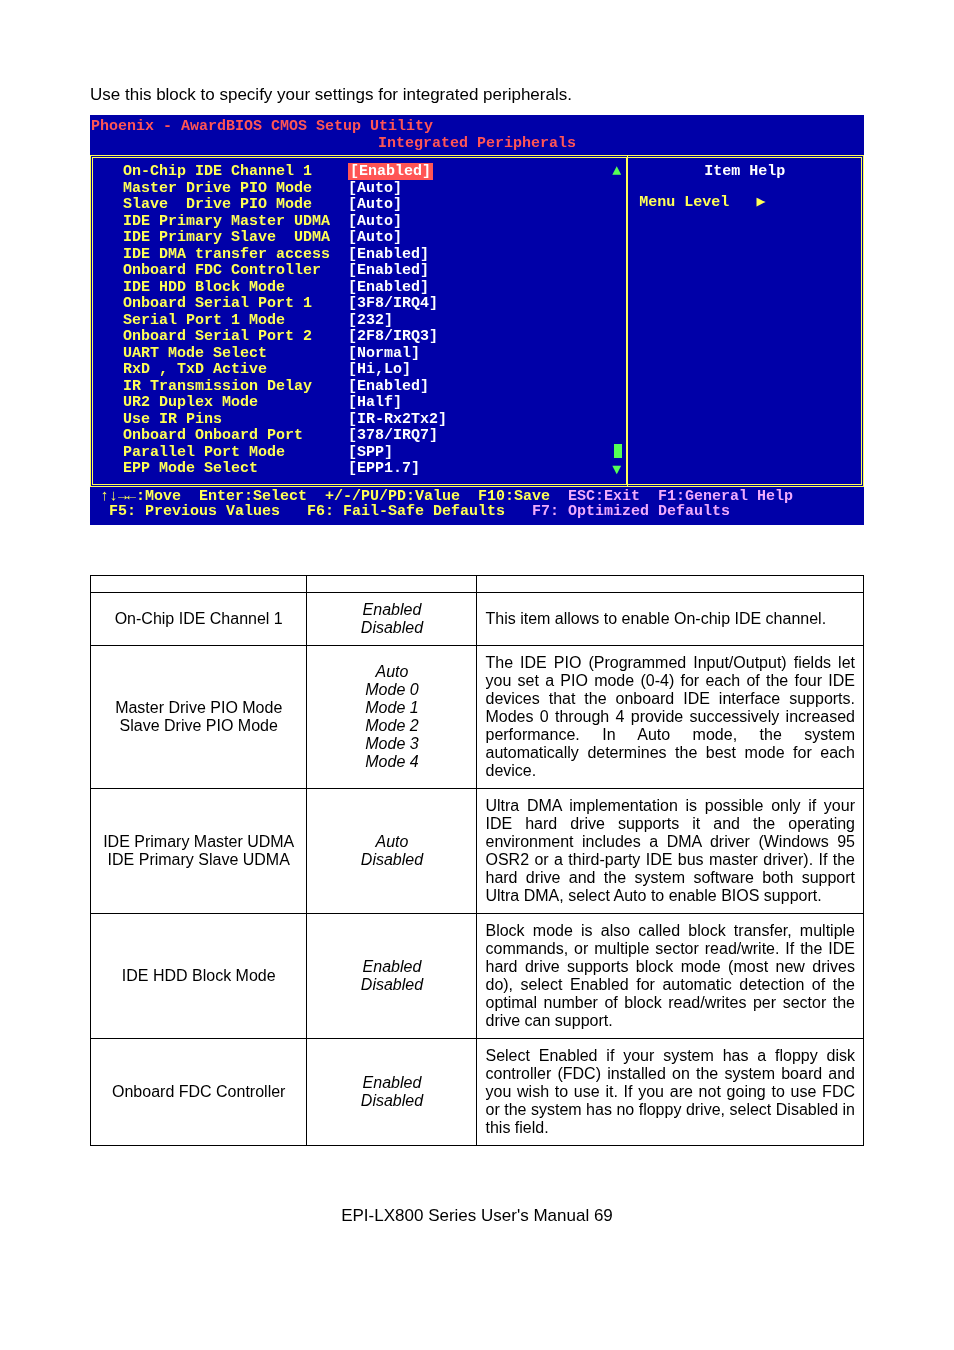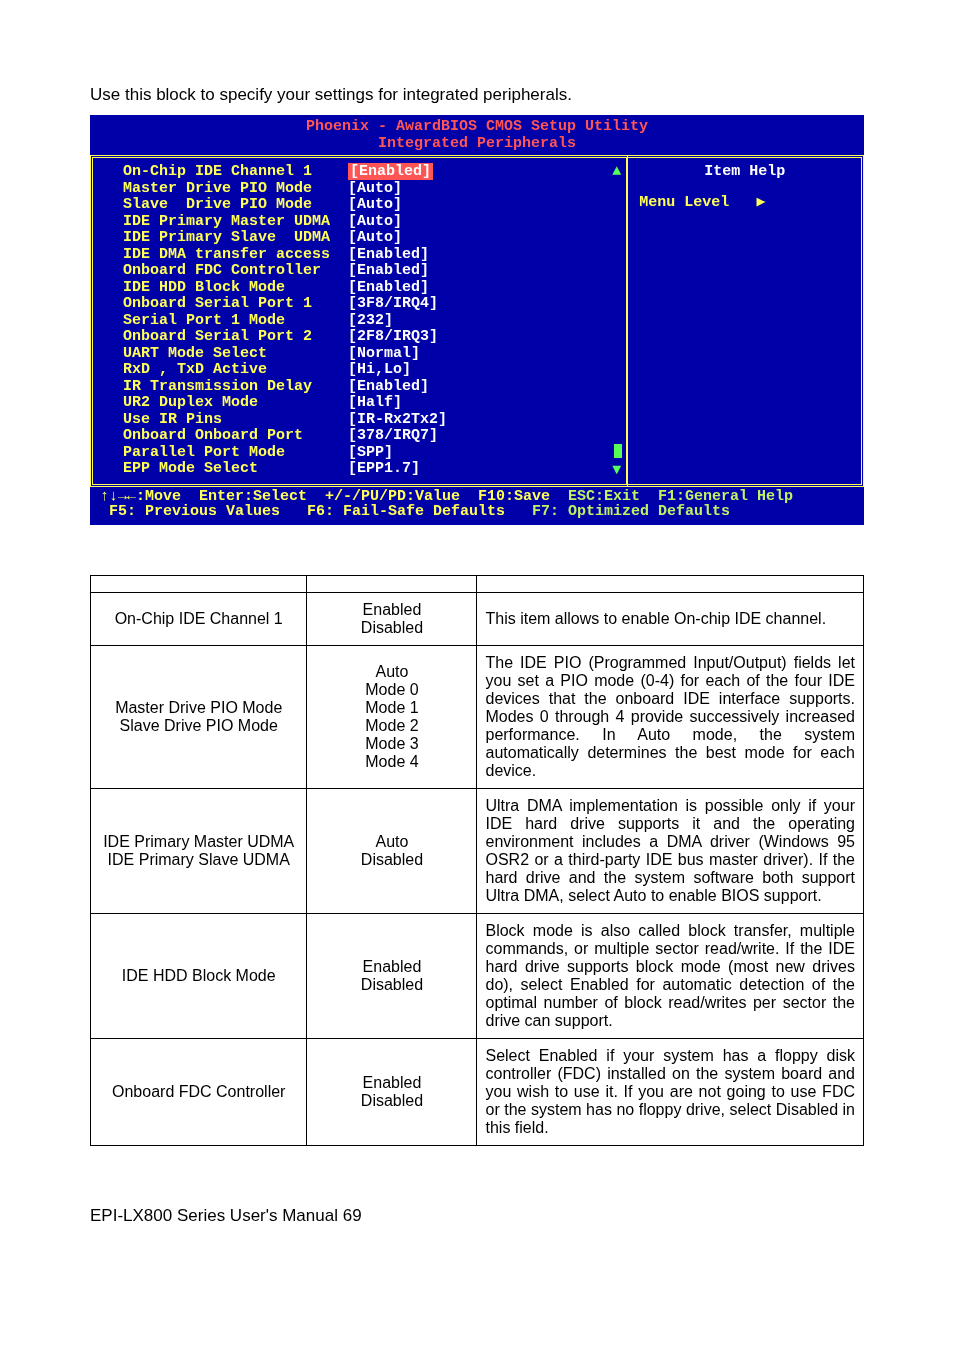--- a/index.html
+++ b/index.html
@@ -27,10 +27,10 @@
     position: relative;
   }
   .bios-header {
-    text-align: center;
+    text-align: left;
     color: #ff5555;
     font-weight: bold;
-    padding: 4px 8px 2px;
+    padding: 4px 1px 2px;
   }
   .bios-subheader {
     text-align: center;

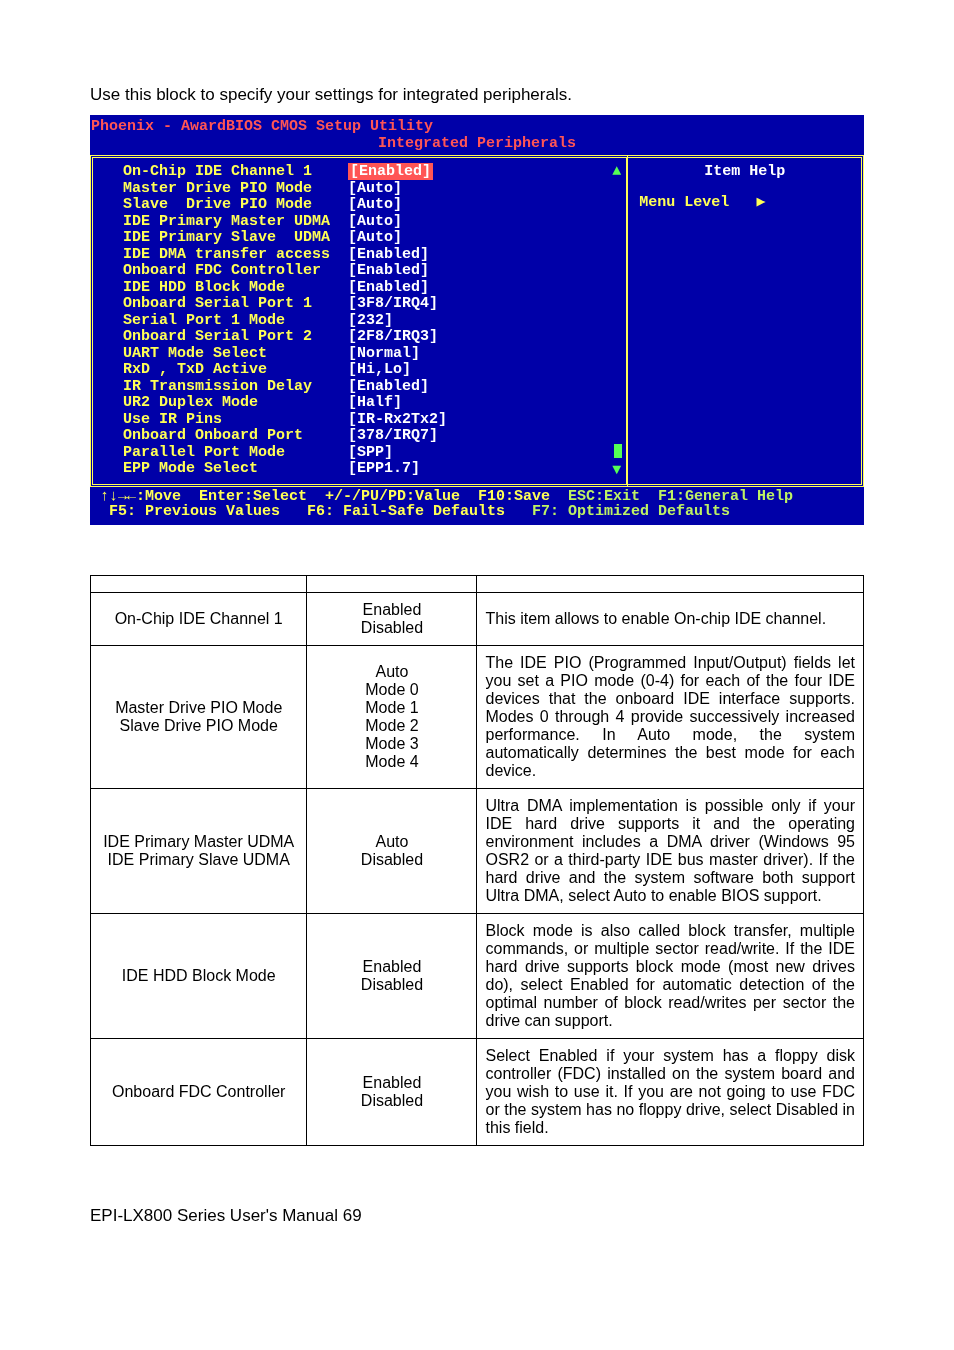--- a/index.html
+++ b/index.html
@@ -84,7 +84,7 @@
     font-weight: bold;
     white-space: pre;
   }
-  .bios-footer .red { color: #bef264; }
+  .bios-footer .red { color: #f0abfc; }
 
   
   table.desc {

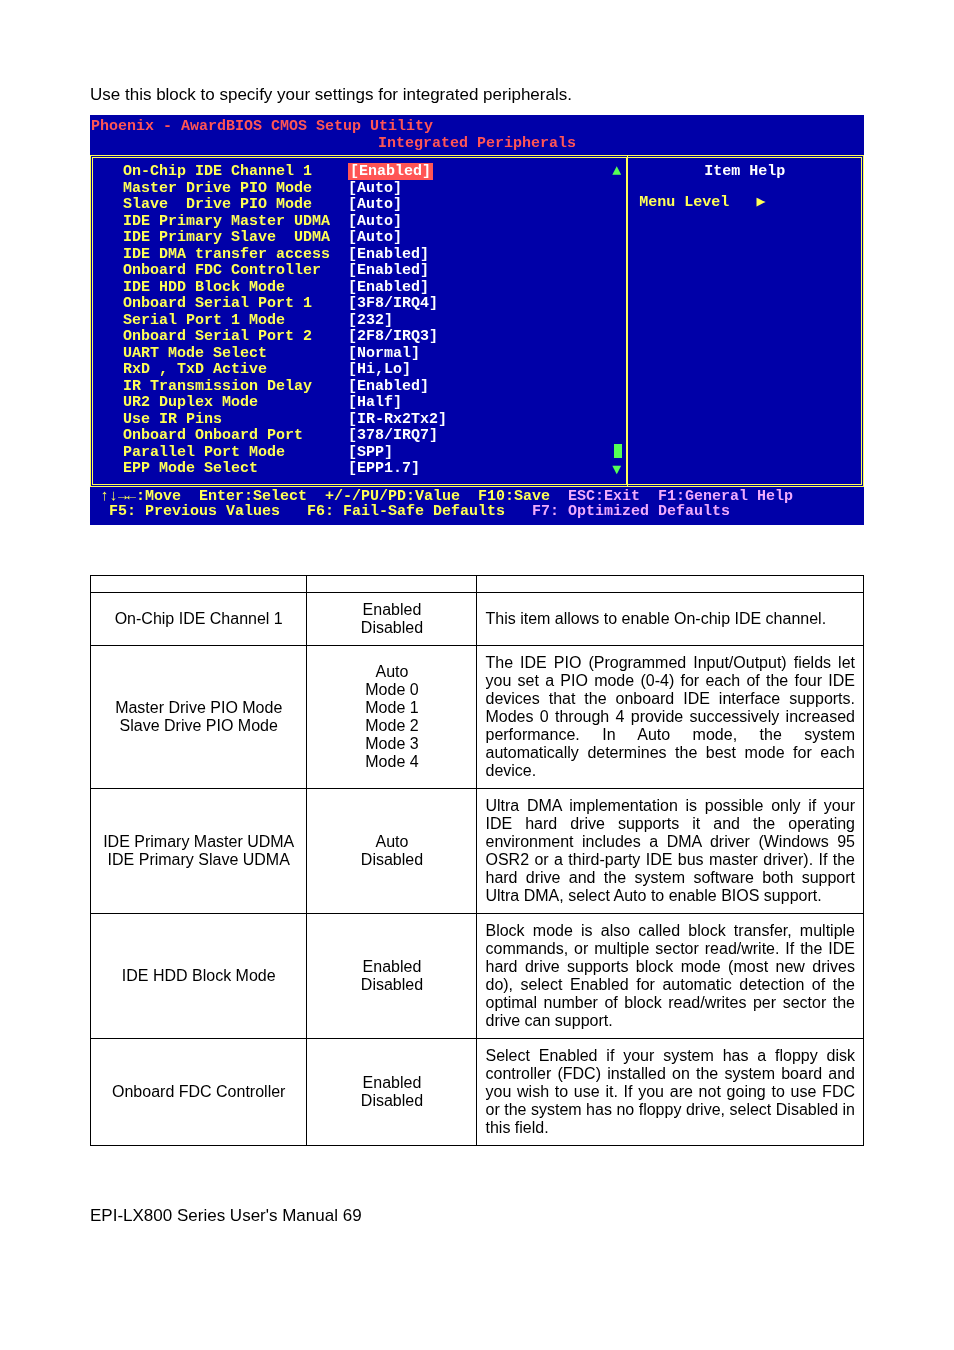--- a/index.html
+++ b/index.html
@@ -99,7 +99,7 @@
     vertical-align: middle;
   }
   table.desc td.name { width: 28%; text-align: center; }
-  table.desc td.opt  { width: 22%; text-align: center; }
+  table.desc td.opt  { width: 22%; text-align: center; font-style: italic; }
   table.desc td.info { width: 50%; text-align: justify; }
 
   .page-footer {

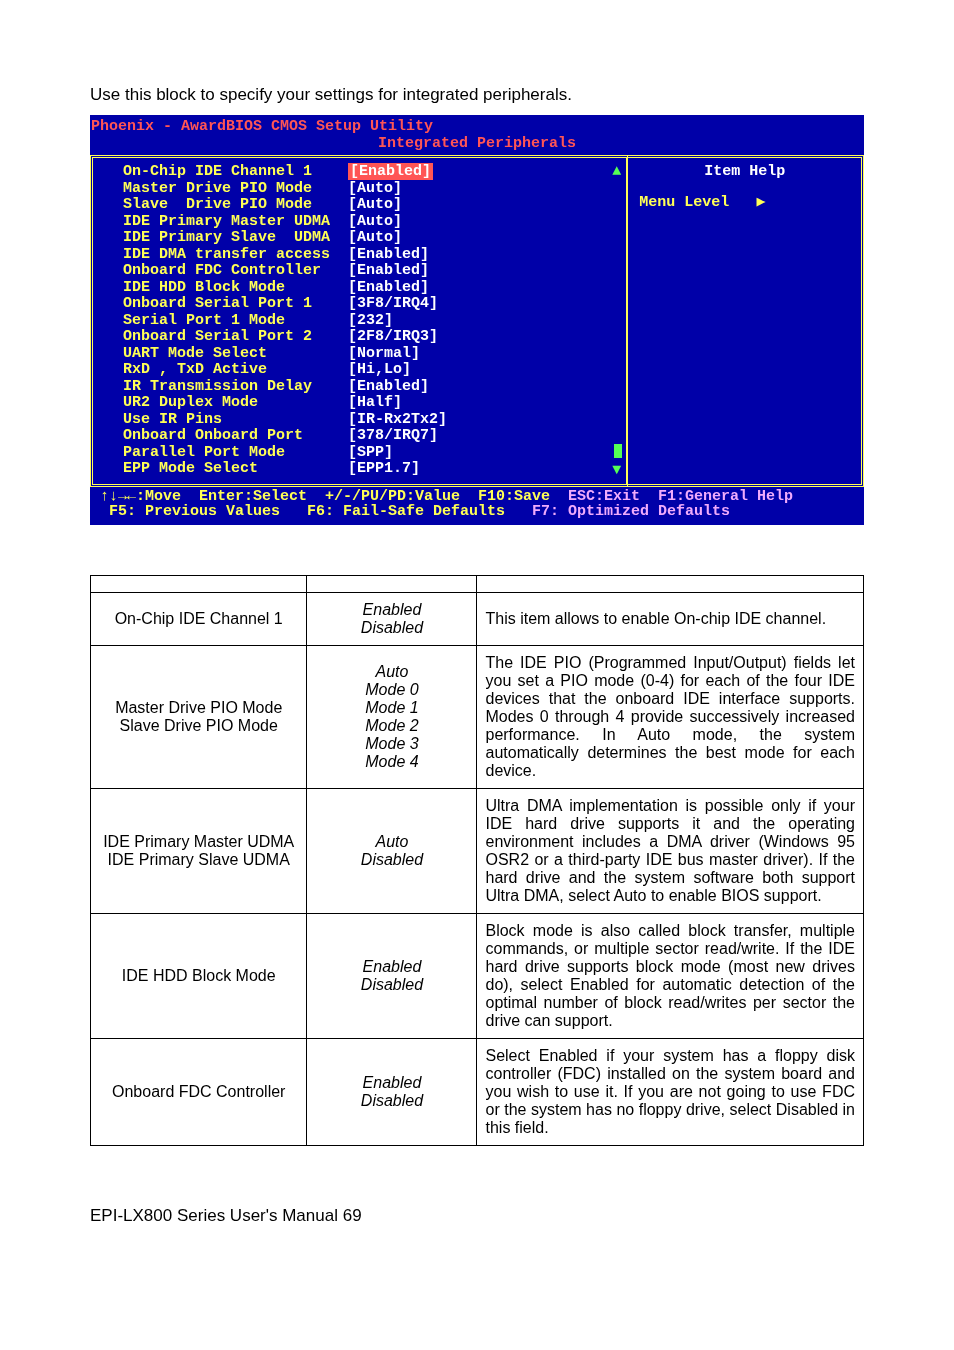--- a/index.html
+++ b/index.html
@@ -103,7 +103,7 @@
   table.desc td.info { width: 50%; text-align: justify; }
 
   .page-footer {
-    text-align: left;
+    text-align: center;
     margin-top: 60px;
     font-size: 17px;
   }

